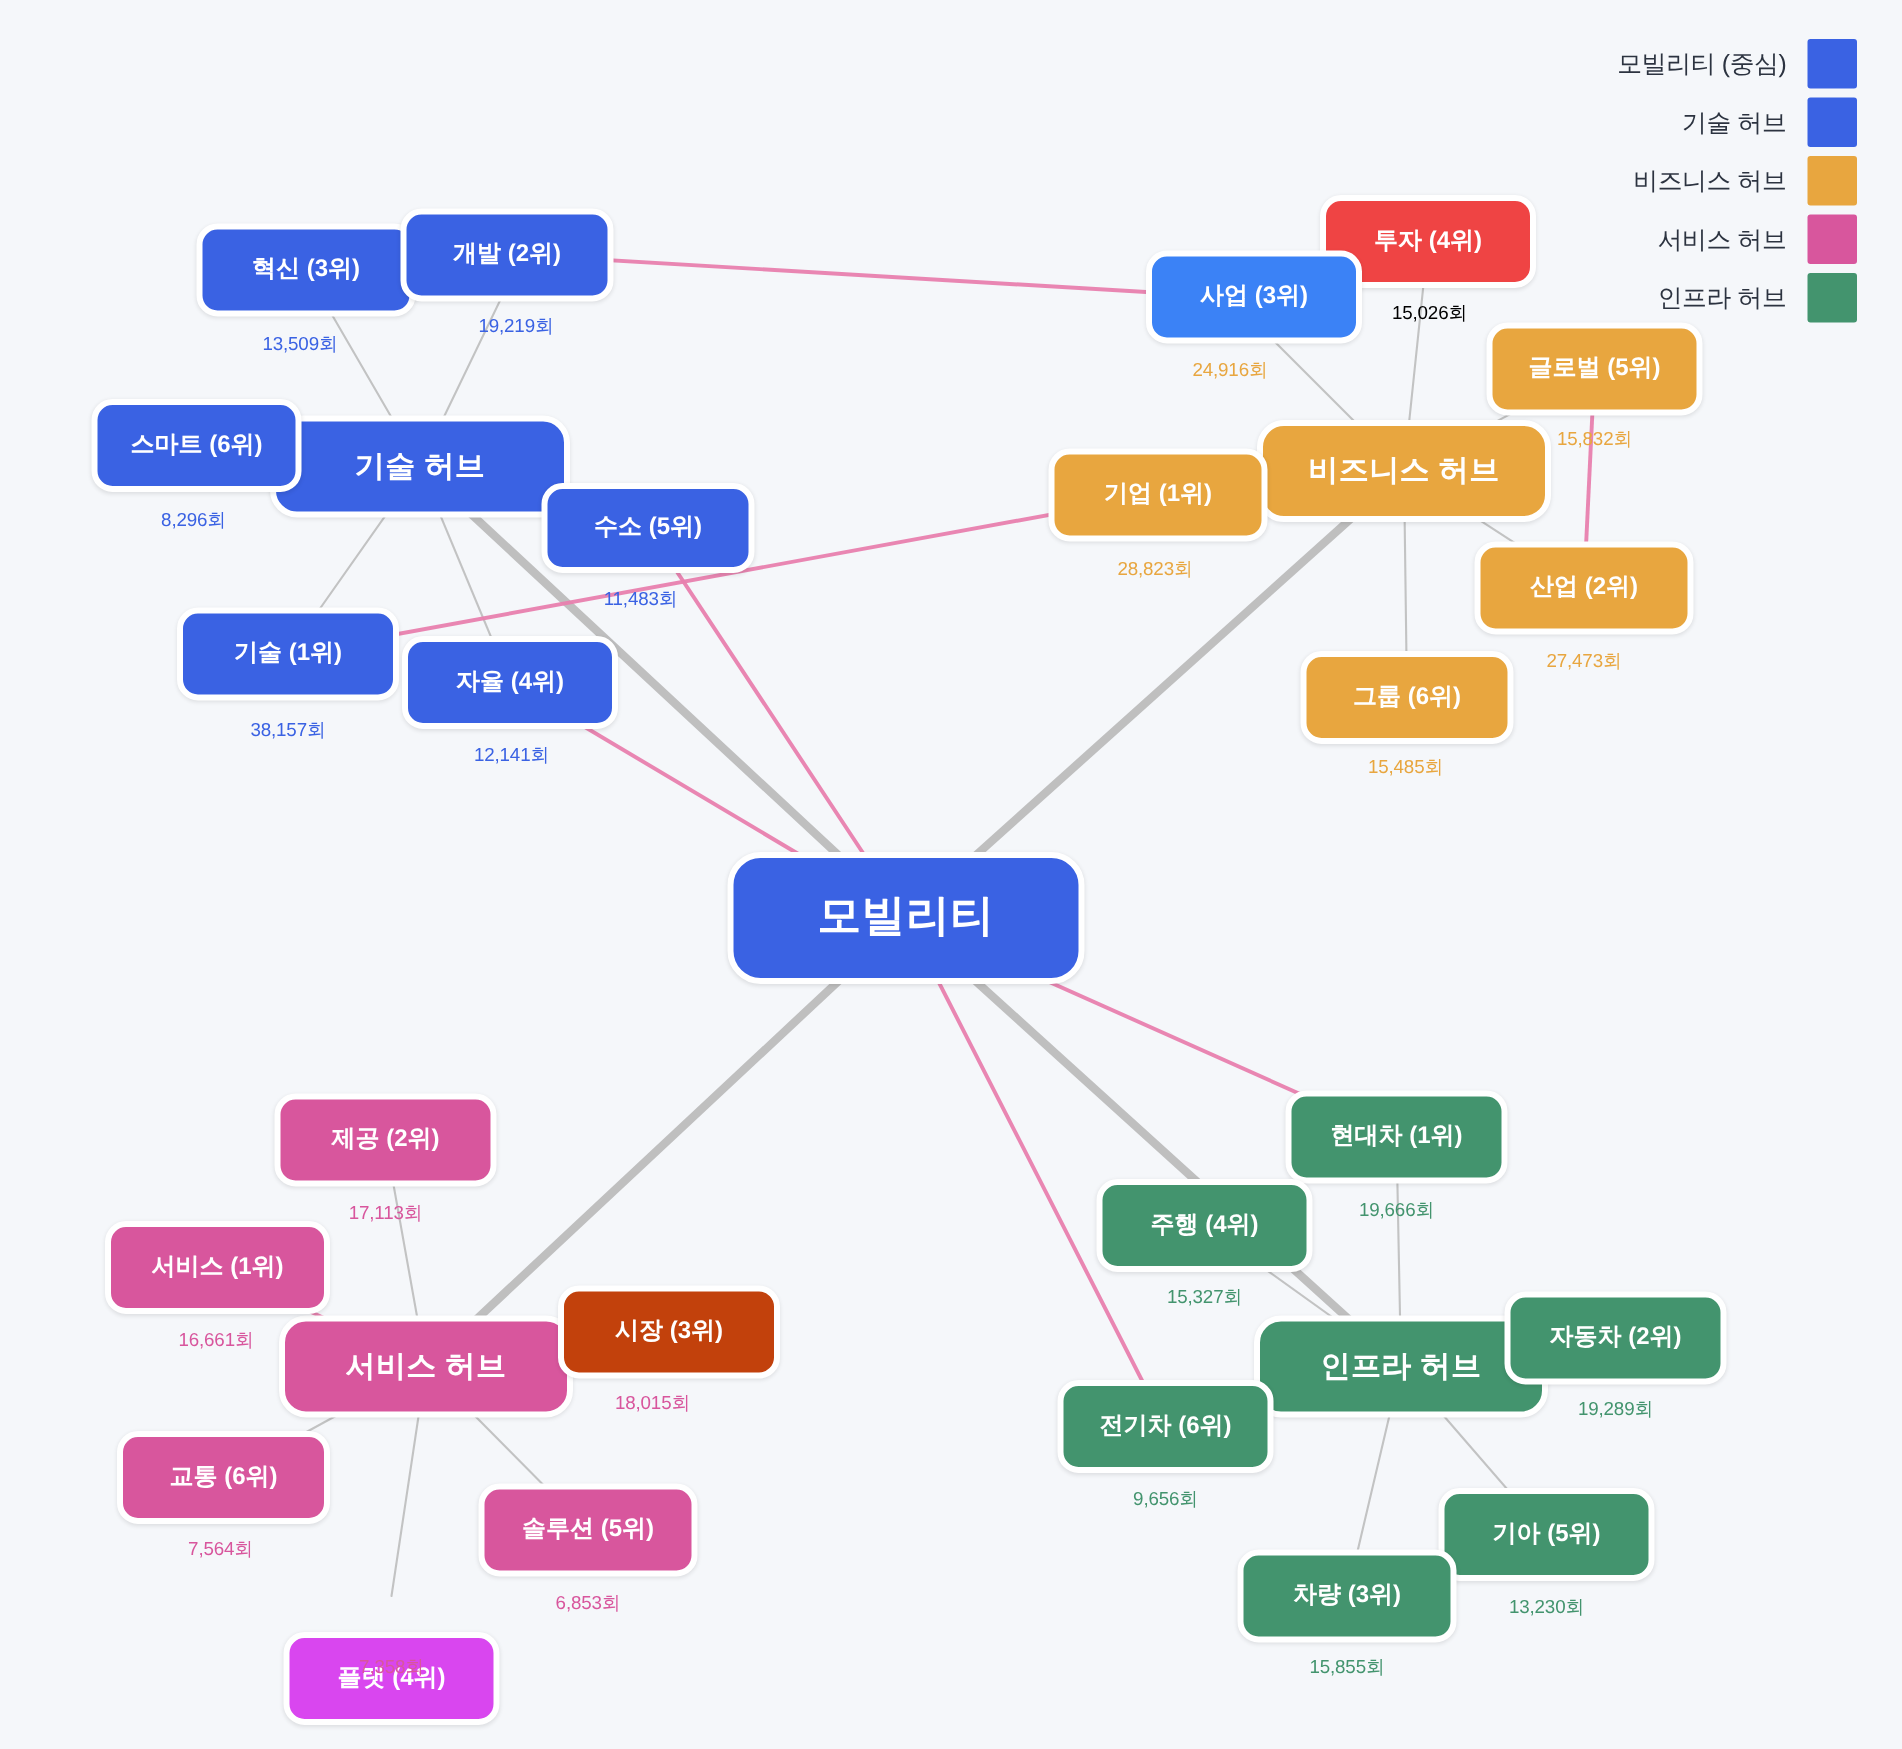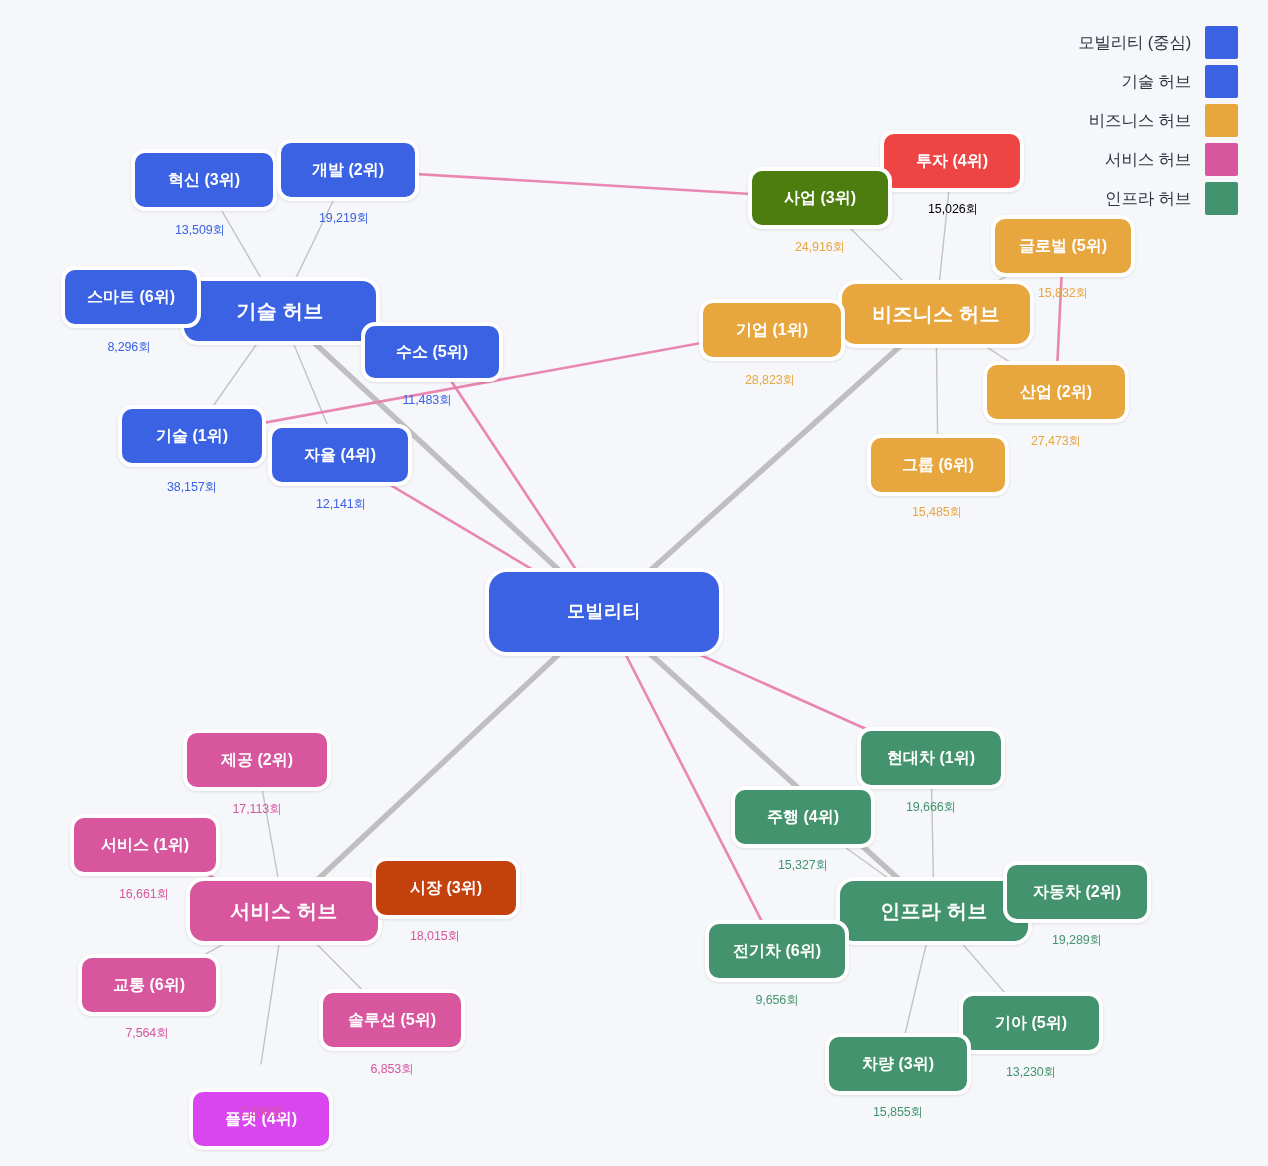--- a/index.html
+++ b/index.html
@@ -138,7 +138,7 @@
       <div class="node hub" style="left: 186px; top: 877px; width: 196px; height: 68px; background: rgb(216, 86, 157); z-index: 20;">서비스 허브</div>
       <div class="node hub" style="left: 836px; top: 877px; width: 196px; height: 68px; background: rgb(67, 148, 110); z-index: 20;">인프라 허브</div>
       <div class="node leaf" style="left: 131px; top: 149px; width: 146px; height: 62px; background: rgb(58, 98, 227); z-index: 25;">혁신 (3위)</div>
-      <div class="node leaf" style="left: 277px; top: 139px; width: 142px; height: 62px; background: rgb(58, 98, 227); z-index: 25;">개발 (2위)</div>
+      <div class="node leaf" style="left: 267px; top: 139px; width: 142px; height: 62px; background: rgb(58, 98, 227); z-index: 25;">개발 (2위)</div>
       <div class="node leaf" style="left: 61px; top: 266px; width: 140px; height: 62px; background: rgb(58, 98, 227); z-index: 25;">스마트 (6위)</div>
       <div class="node leaf" style="left: 361px; top: 322px; width: 142px; height: 60px; background: rgb(58, 98, 227); z-index: 25;">수소 (5위)</div>
       <div class="node leaf" style="left: 118px; top: 405px; width: 148px; height: 62px; background: rgb(58, 98, 227); z-index: 25; text-align: right;">기술 (1위)</div>

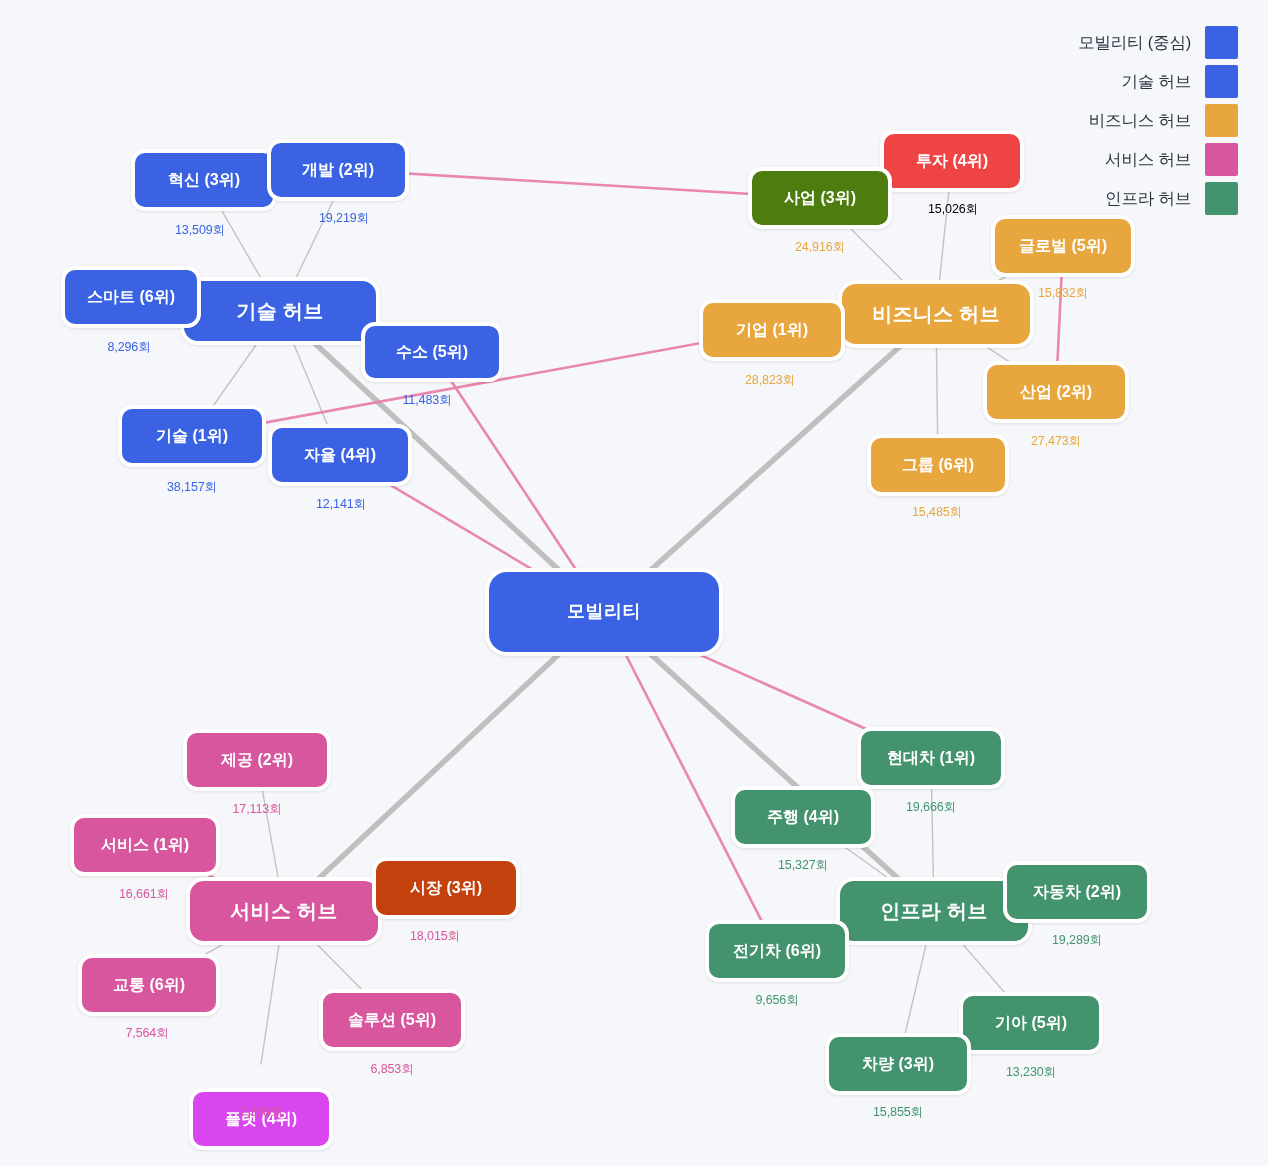--- a/index.html
+++ b/index.html
@@ -144,7 +144,7 @@
       <div class="node leaf" style="left: 118px; top: 405px; width: 148px; height: 62px; background: rgb(58, 98, 227); z-index: 25; text-align: right;">기술 (1위)</div>
       <div class="node leaf" style="left: 268px; top: 424px; width: 144px; height: 62px; background: rgb(58, 98, 227); z-index: 25;">자율 (4위)</div>
       <div class="node leaf" style="left: 880px; top: 130px; width: 144px; height: 62px; background: #ef4444; z-index: 25;">투자 (4위)</div>
-      <div class="node leaf" style="left: 748px; top: 167px; width: 144px; height: 62px; background: #4d7c0f; z-index: 25;">사업 (3위)</div>
+      <div class="node leaf" style="left: 764px; top: 167px; width: 144px; height: 62px; background: #3b82f6; z-index: 25;">사업 (3위)</div>
       <div class="node leaf" style="left: 991px; top: 215px; width: 144px; height: 62px; background: rgb(232, 166, 63); z-index: 25;">글로벌 (5위)</div>
       <div class="node leaf" style="left: 699px; top: 299px; width: 146px; height: 62px; background: rgb(232, 166, 63); z-index: 25;">기업 (1위)</div>
       <div class="node leaf" style="left: 983px; top: 361px; width: 146px; height: 62px; background: rgb(232, 166, 63); z-index: 25;">산업 (2위)</div>

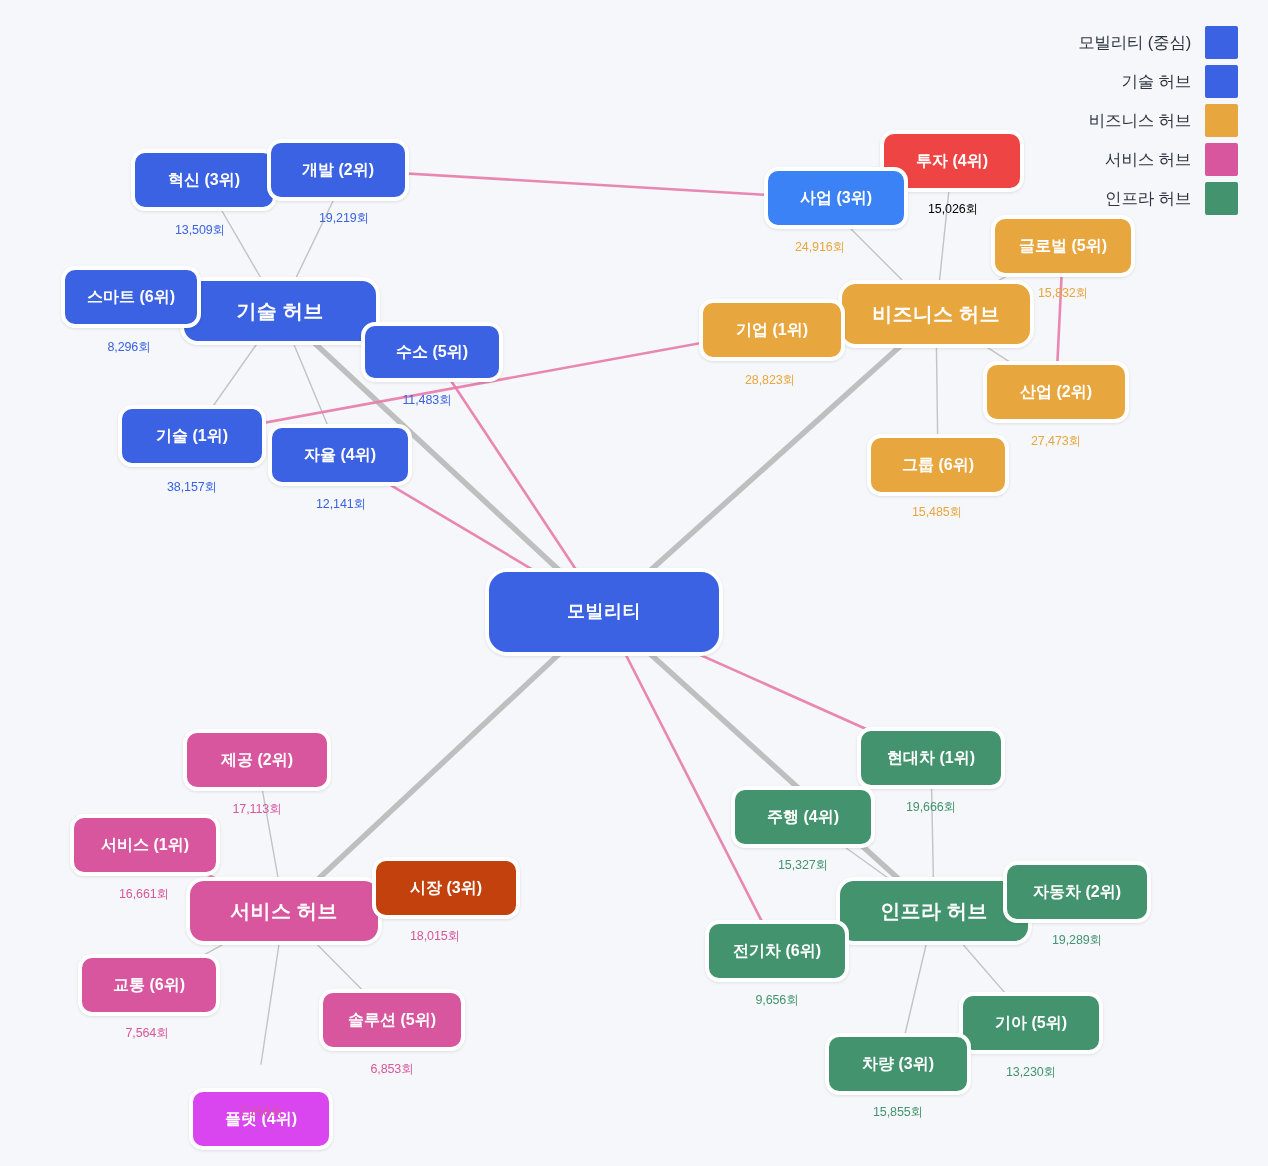--- a/index.html
+++ b/index.html
@@ -43,7 +43,7 @@
   }
   .node.center {
     border-radius: 22px;
-    font-size: 18px;
+    font-size: 29px;
     letter-spacing: 0.5px;
   }
   .node.hub {

